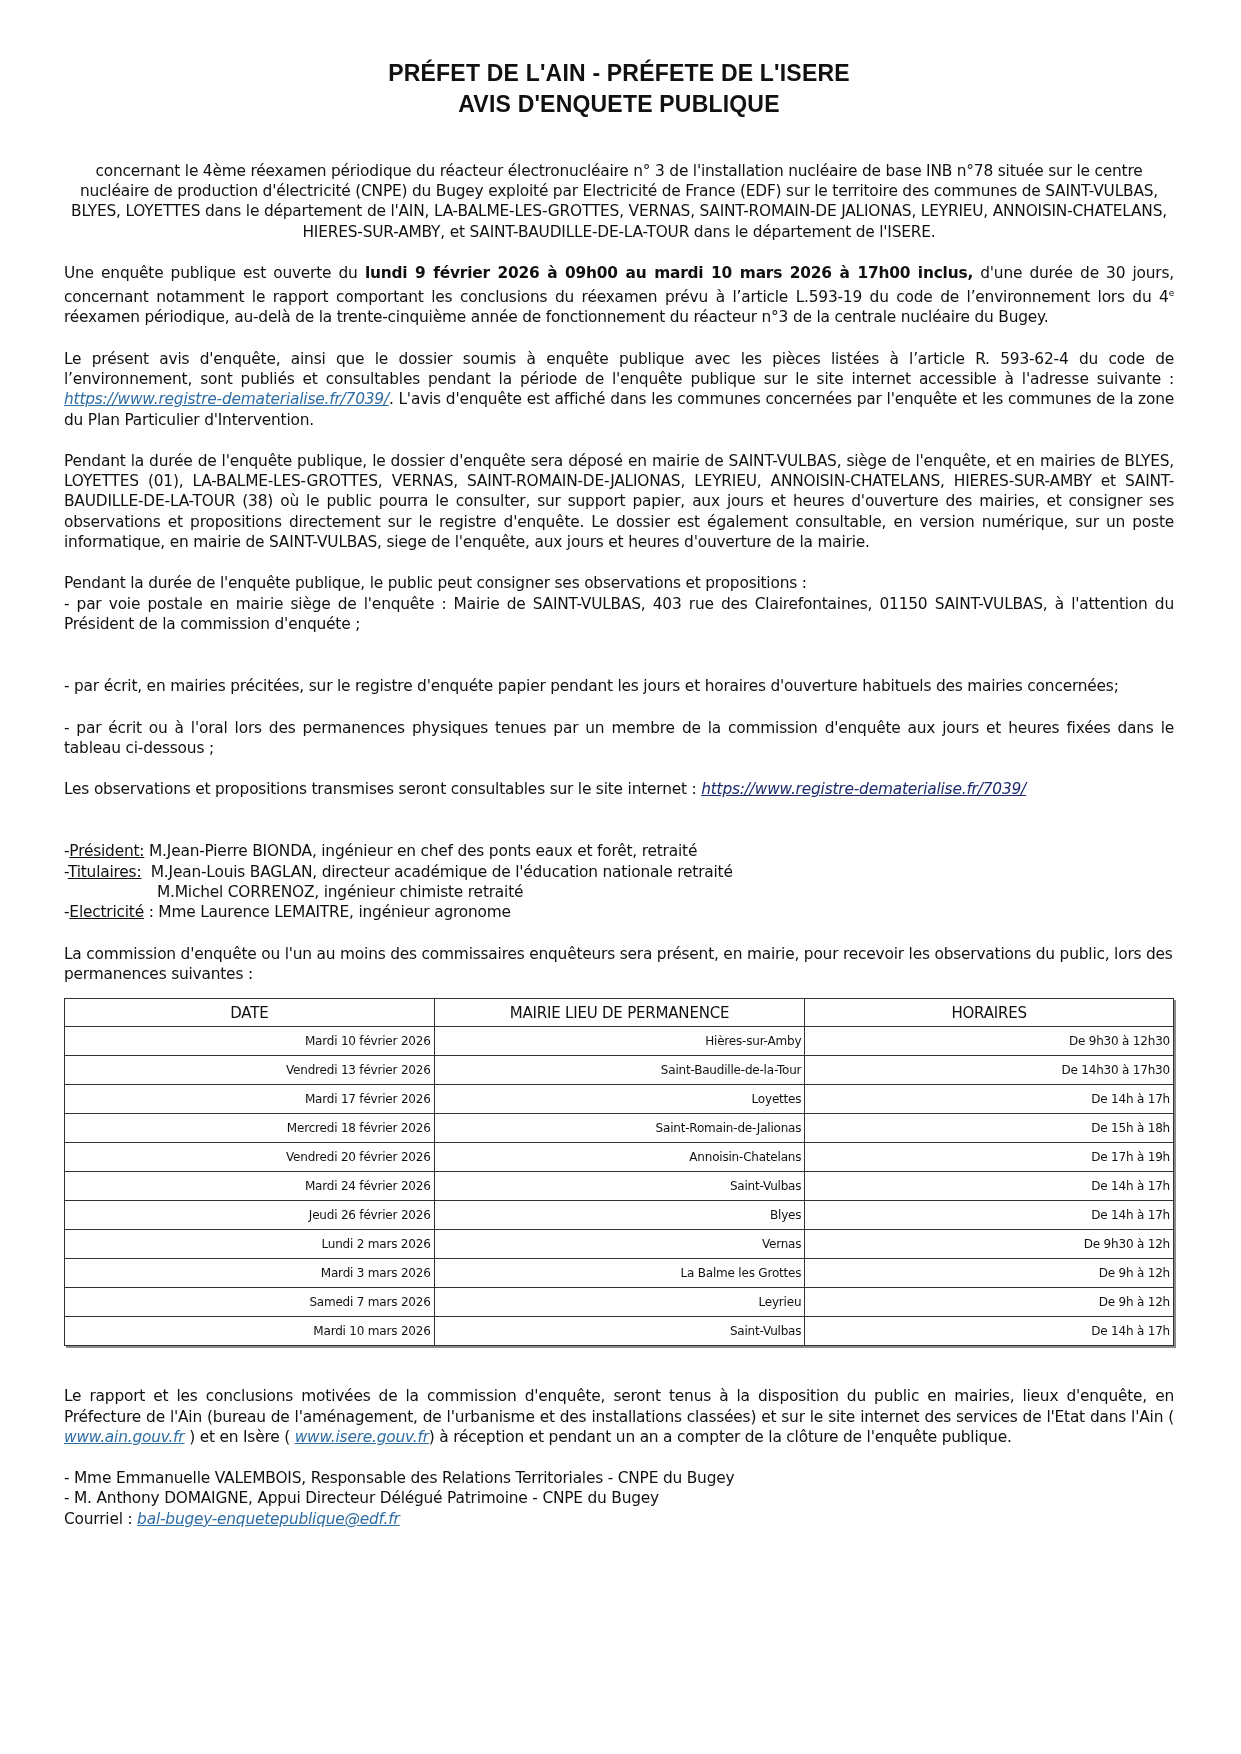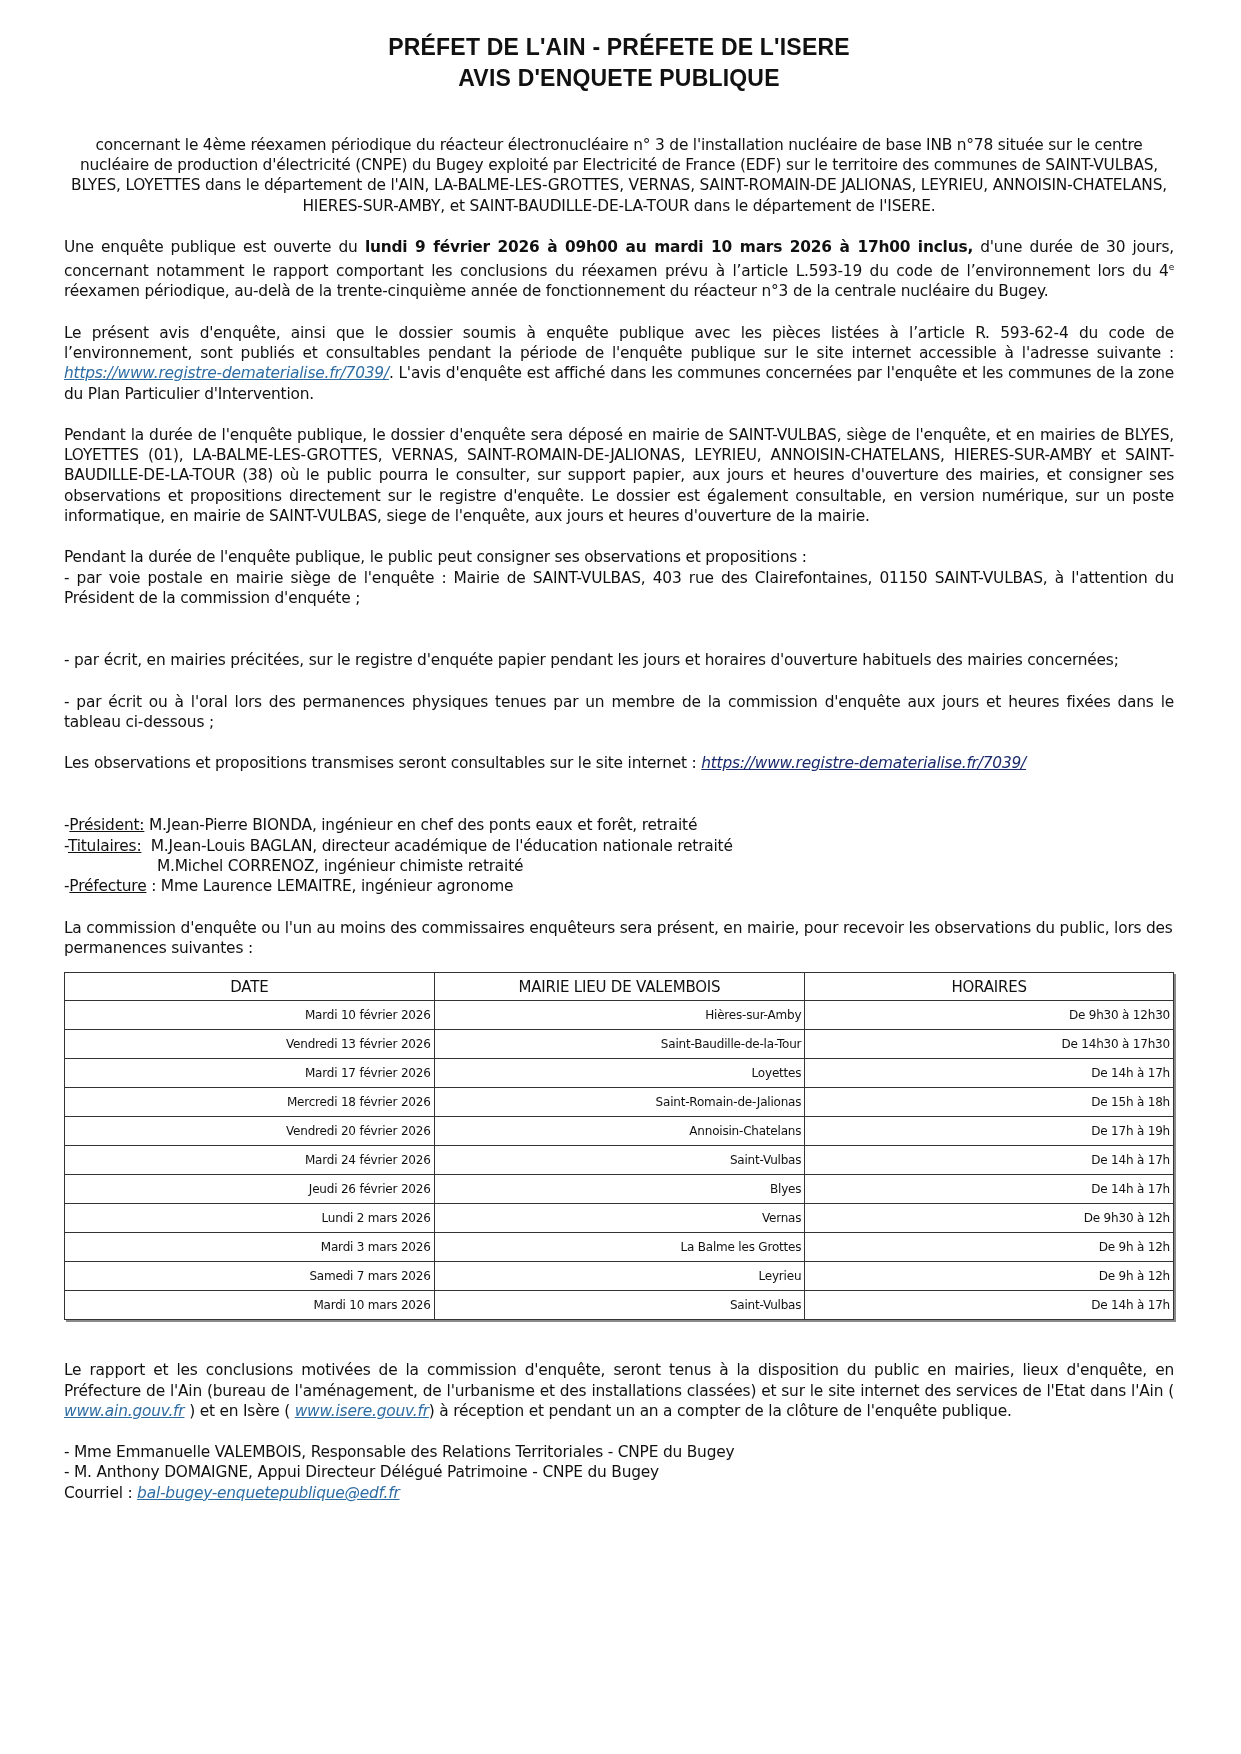--- a/index.html
+++ b/index.html
@@ -7,7 +7,7 @@
       font-family: "DejaVu Sans", sans-serif; color: #111; }
     .page { position: absolute; left: 64px; top: 32px; width: 1110px; }
     .title { text-align: center; font-family: "Liberation Sans", sans-serif; font-weight: bold;
-      font-size: 23px; line-height: 31px; letter-spacing: 0.2px; }
+      font-size: 23px; line-height: 31px; letter-spacing: 0.2px; margin-top: 26px; }
     .intro { text-align: center; font-size: 15.4px; line-height: 20.2px; margin-top: 41px; letter-spacing: -0.2px; }
     p { margin: 0; font-size: 15.4px; line-height: 20.3px; letter-spacing: -0.2px; }
     .just { text-align: justify; text-align-last: left; }

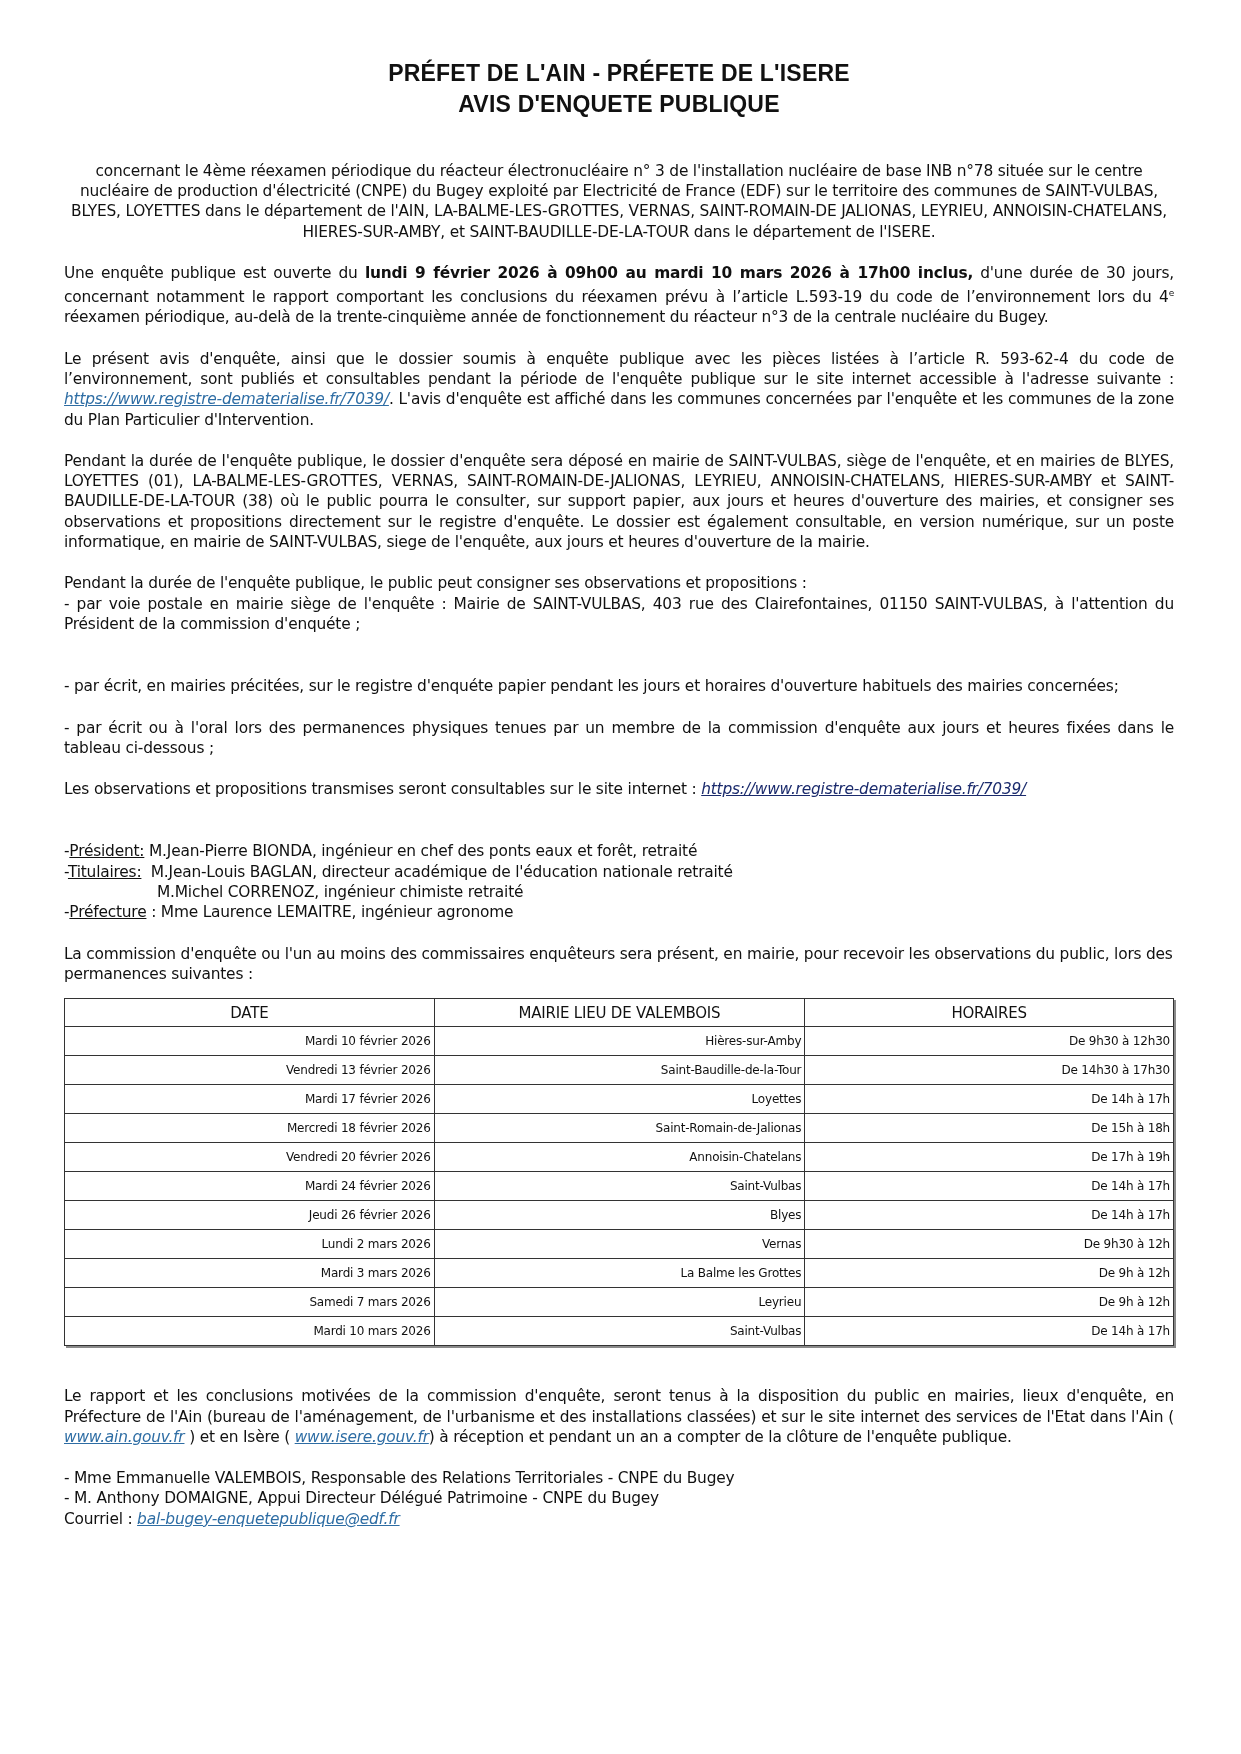--- a/index.html
+++ b/index.html
@@ -61,7 +61,7 @@
   <p>-<u>Président:</u><span> M.Jean-Pierre BIONDA, ingénieur en chef des ponts eaux et forêt, retraité</span></p>
   <p>-<u>Titulaires:</u><span style="white-space:pre">  M.Jean-Louis BAGLAN, directeur académique de l'éducation nationale retraité</span></p>
   <p class="indent">M.Michel CORRENOZ, ingénieur chimiste retraité</p>
-  <p>-<u>Préfecture</u><span> : Mme Laurence LEMAITRE, ingénieur agronome</span></p>
+  <p>-<u>Electricité</u><span> : Mme Laurence LEMAITRE, ingénieur agronome</span></p>
   <div class="gap"></div>
 
   <p>La commission d'enquête ou l'un au moins des commissaires enquêteurs sera présent, en mairie, pour recevoir les observations du public, lors des permanences suivantes :</p>

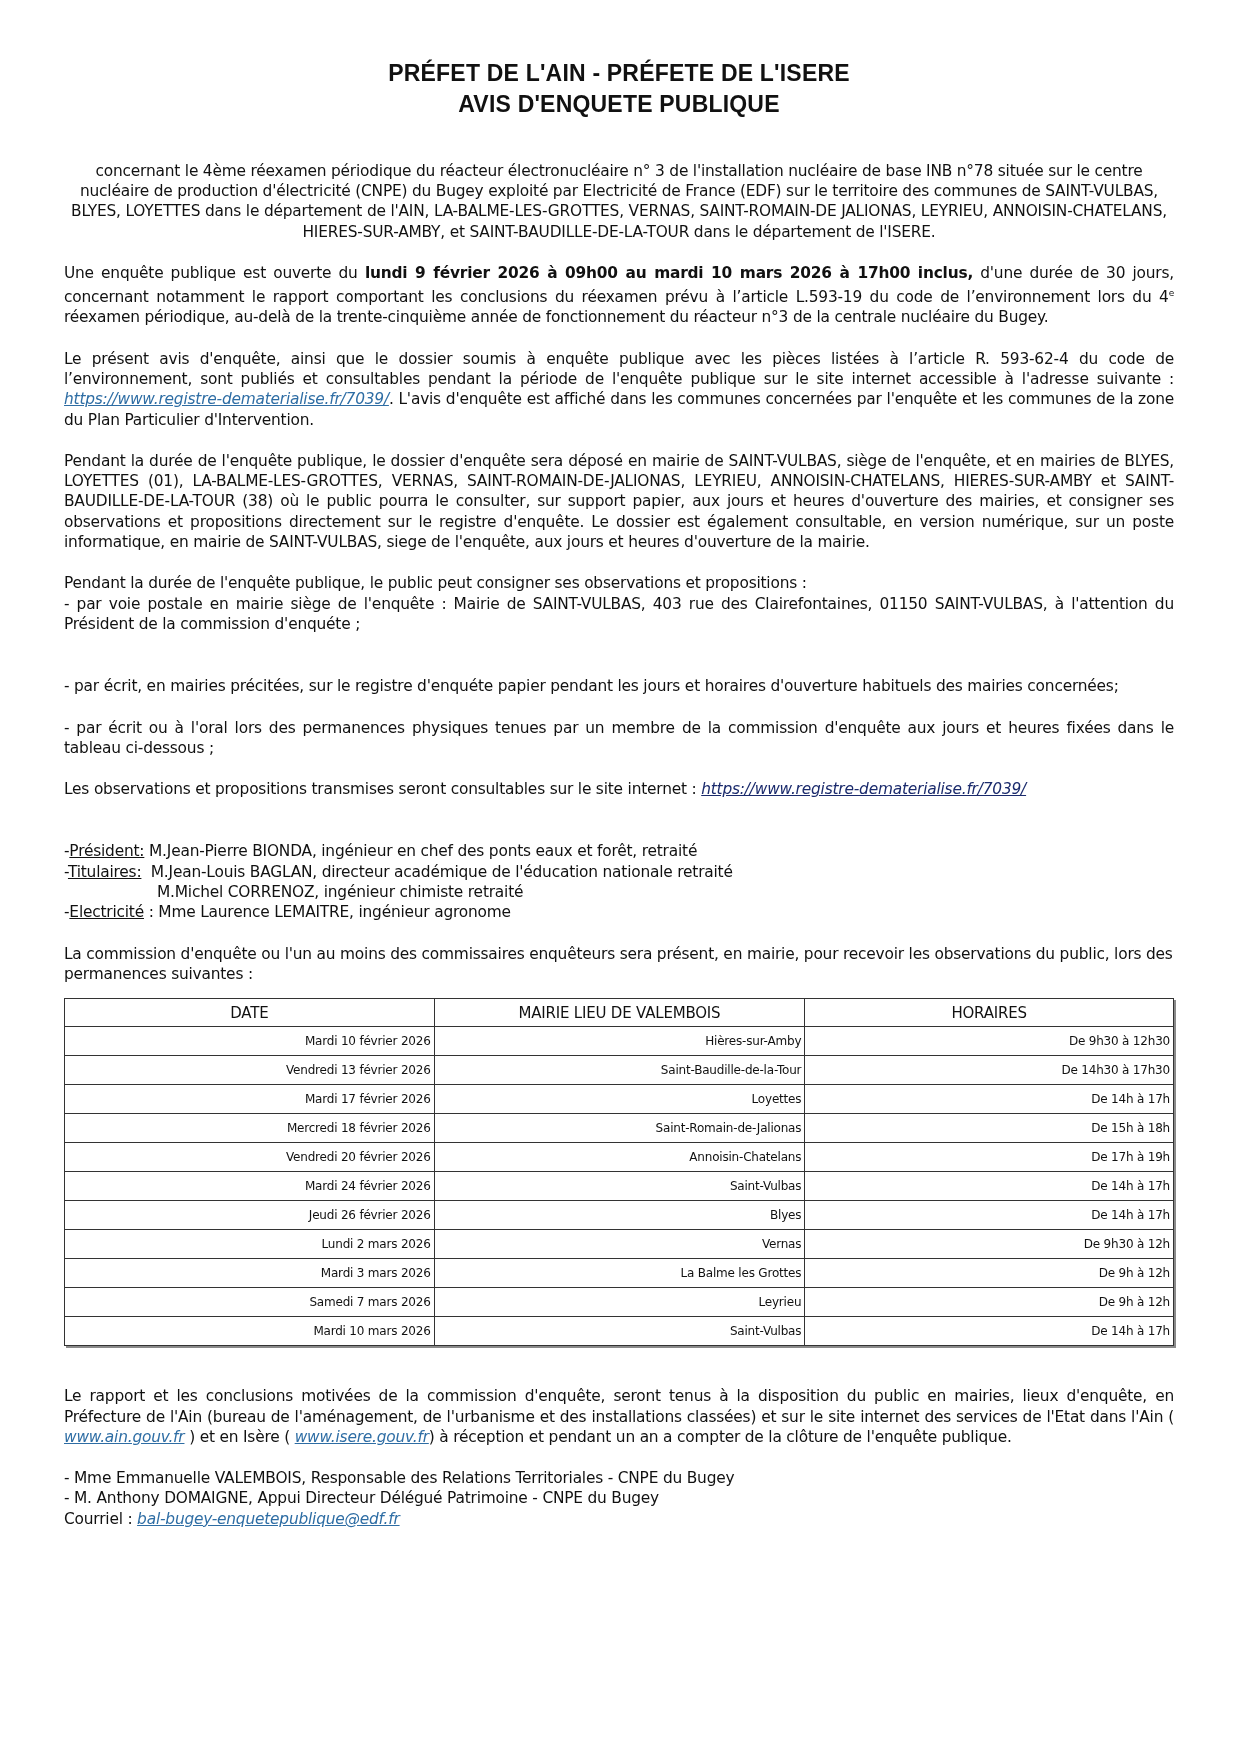--- a/index.html
+++ b/index.html
@@ -75,7 +75,7 @@
     <thead>
       <tr>
         <th>DATE</th>
-        <th>MAIRIE LIEU DE VALEMBOIS</th>
+        <th>MAIRIE LIEU DE PERMANENCE</th>
         <th>HORAIRES</th>
       </tr>
     </thead>

